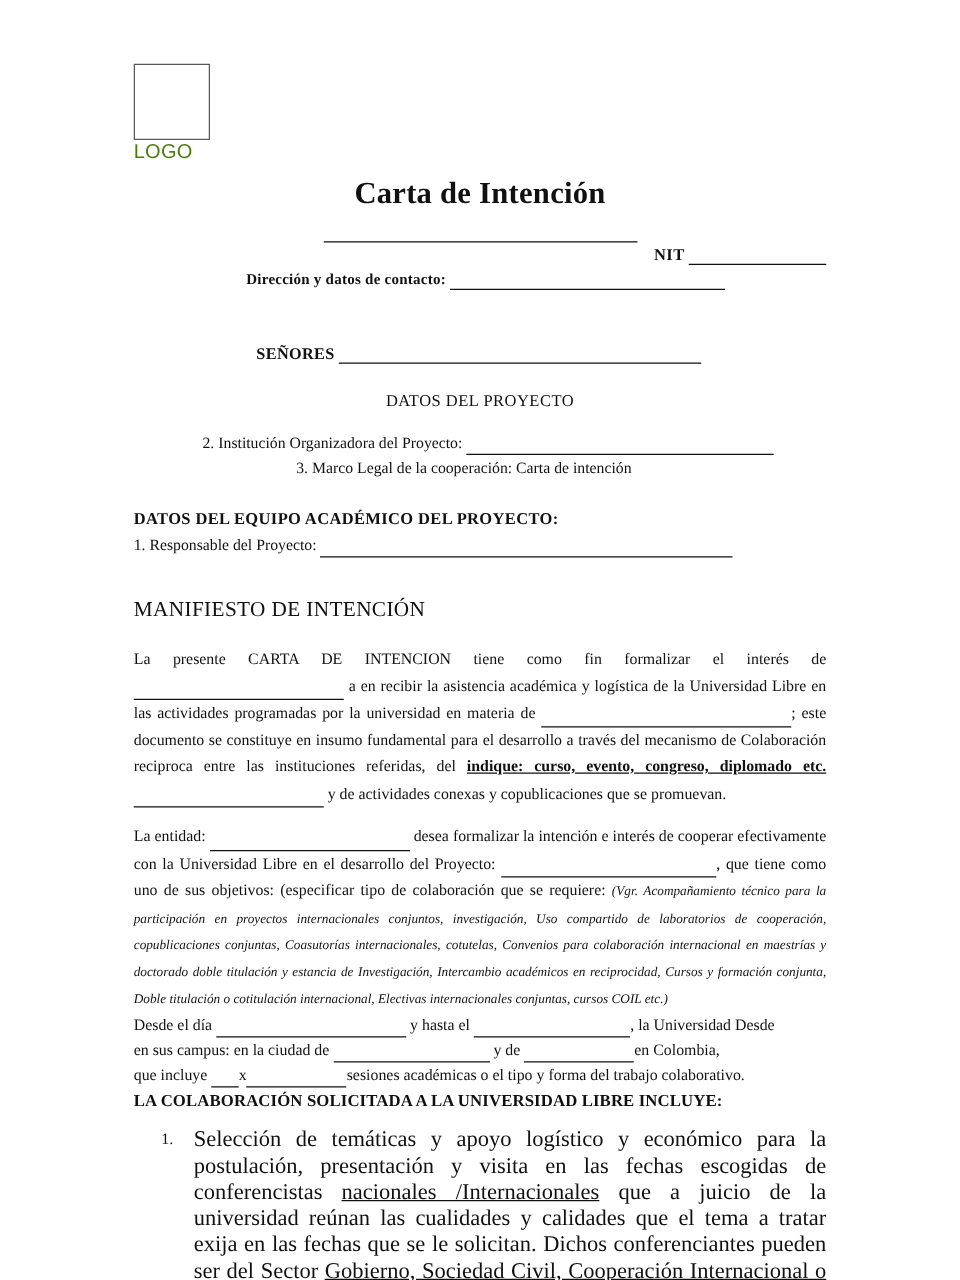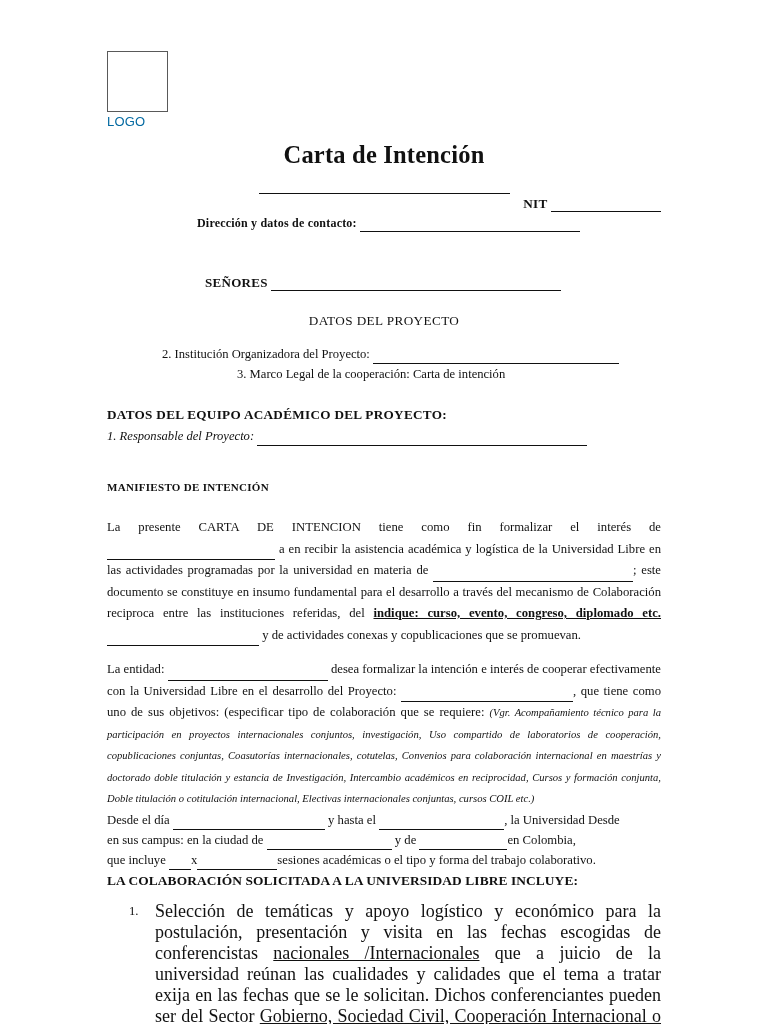--- a/index.html
+++ b/index.html
@@ -40,8 +40,8 @@
   }
   .logo-label {
     font-family: "Liberation Sans", "DejaVu Sans", sans-serif;
-    font-size: 13px;
-    color: #0369a1;
+    font-size: 16px;
+    color: #4d7c0f;
     margin-top: 3px;
     letter-spacing: 0.2px;
     line-height: 14px;

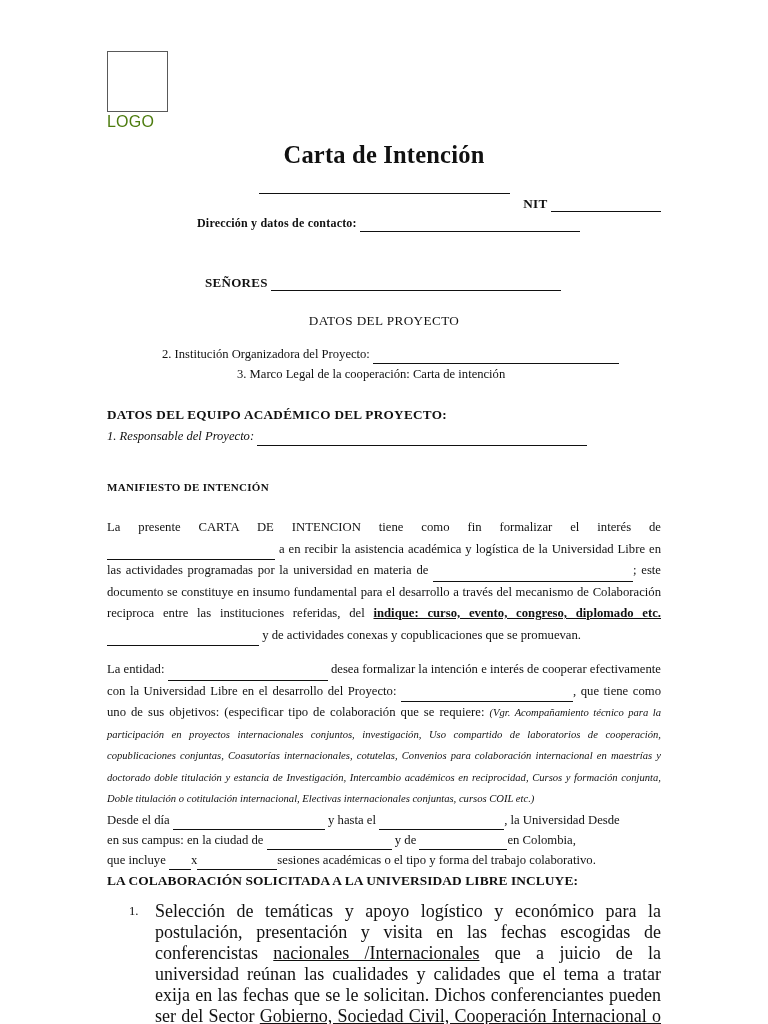--- a/index.html
+++ b/index.html
@@ -146,7 +146,6 @@
     font-size: 12.6px;
     line-height: 19px;
     margin: 4px 0 0 0;
-    font-style: italic;
   }
   .responsable-line .fill { width: 330px; }
 

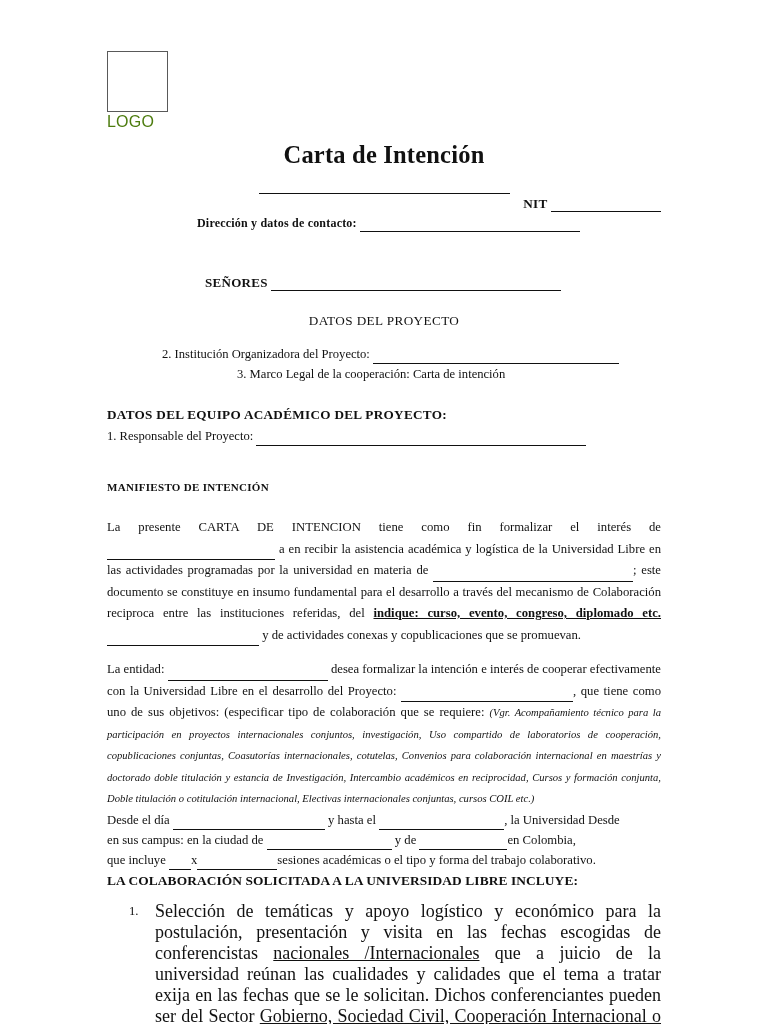--- a/index.html
+++ b/index.html
@@ -150,8 +150,8 @@
   .responsable-line .fill { width: 330px; }
 
   .manifiesto-head {
-    font-weight: bold;
-    font-size: 11px;
+    font-weight: normal;
+    font-size: 17px;
     letter-spacing: 0.3px;
     margin: 33px 0 0 0;
     line-height: 17px;

